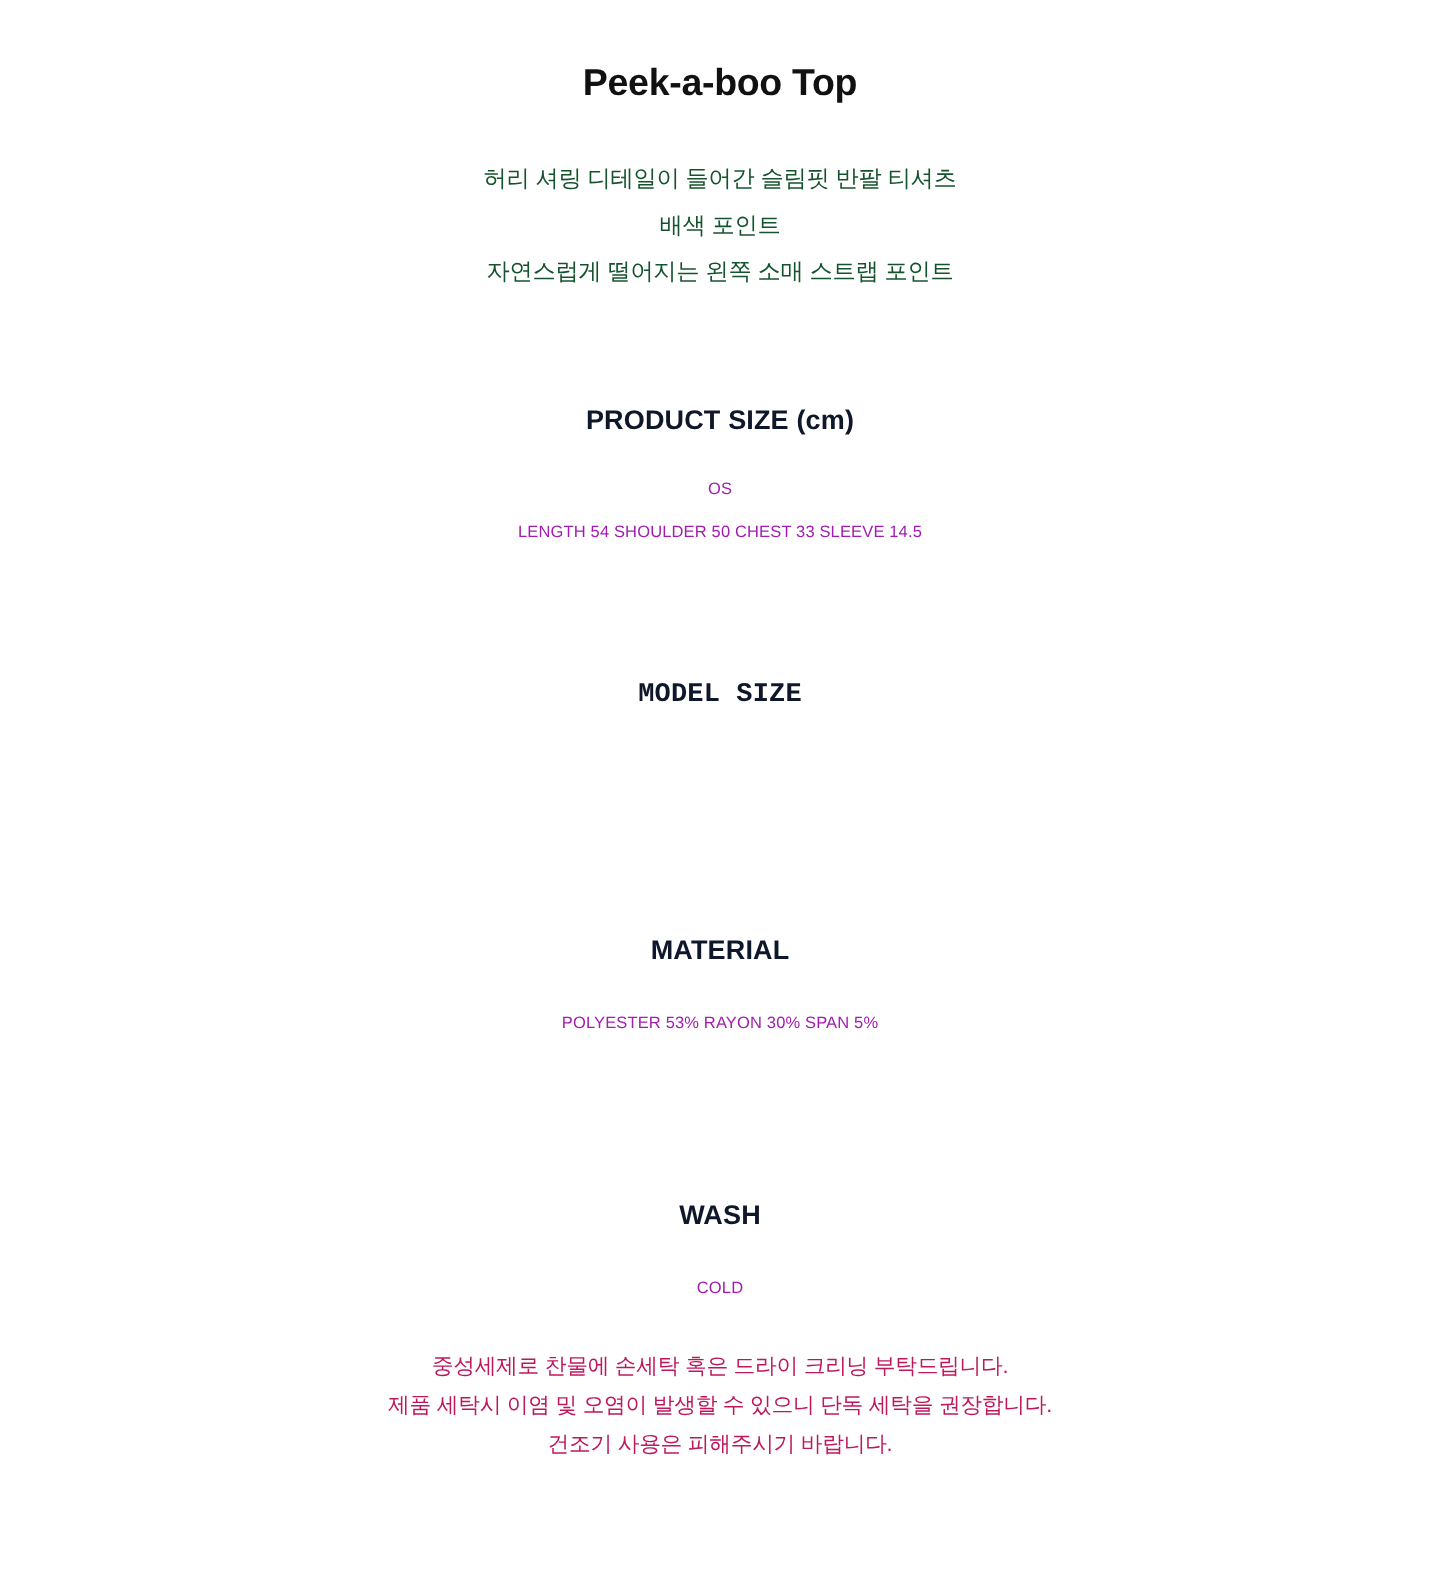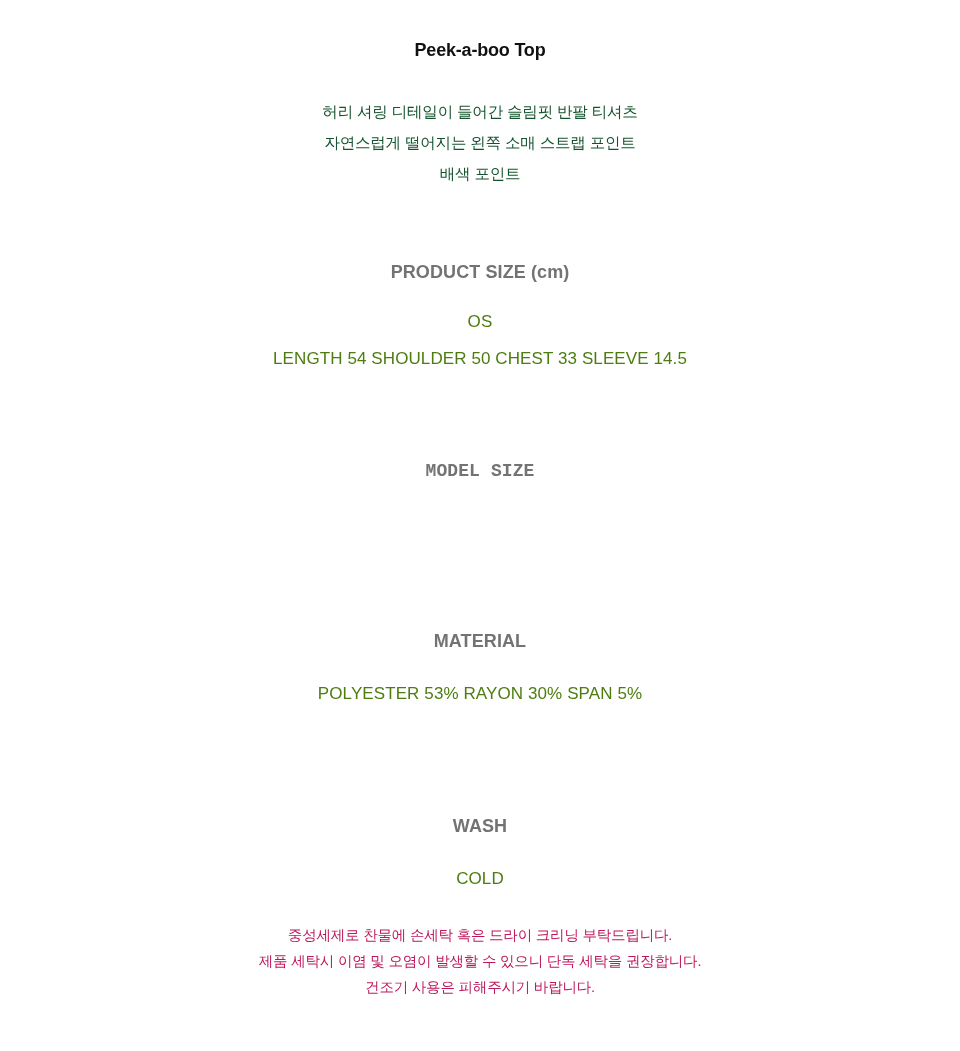--- a/index.html
+++ b/index.html
@@ -22,7 +22,7 @@
     text-align: center;
   }
   .product-title {
-    font-size: 18px;
+    font-size: 25px;
     font-weight: bold;
     color: #111111;
     letter-spacing: -0.2px;

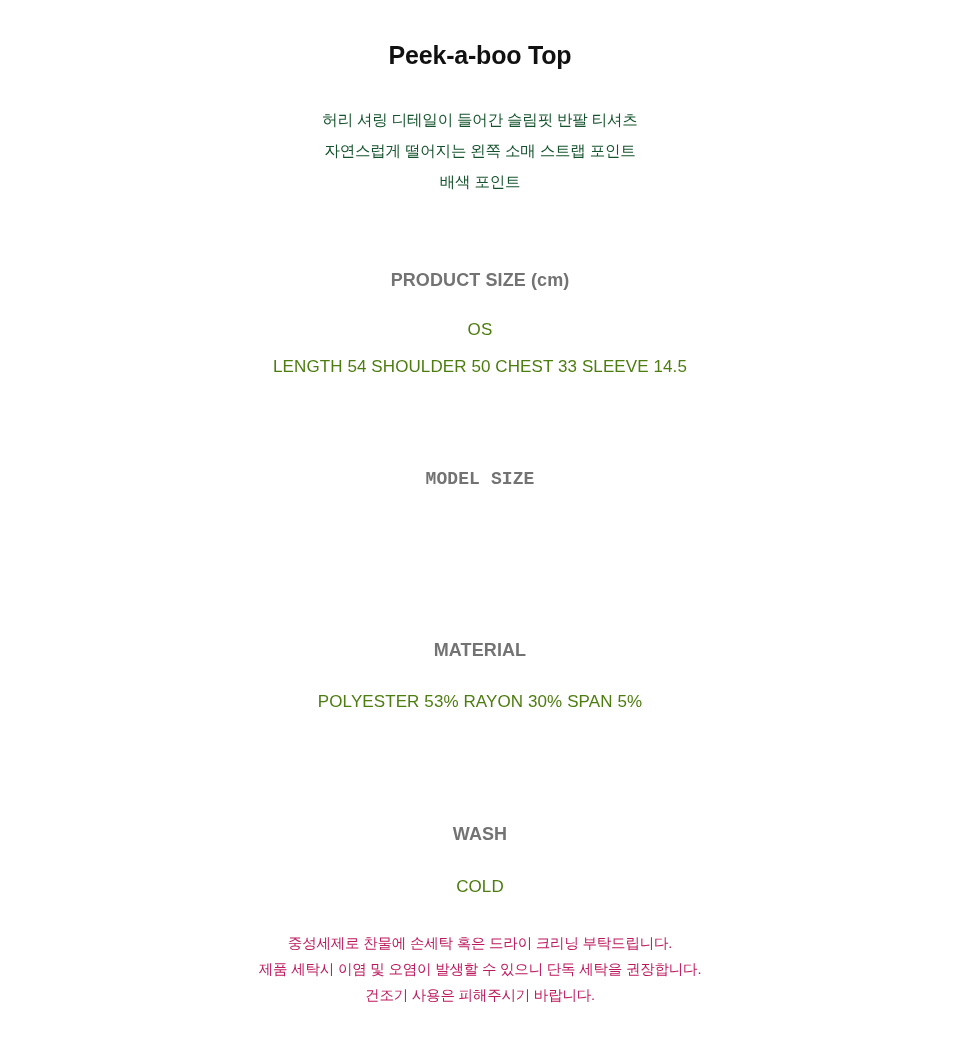--- a/index.html
+++ b/index.html
@@ -87,8 +87,8 @@
 
   <div class="desc-block">
     <div class="desc-line">허리 셔링 디테일이 들어간 슬림핏 반팔 티셔츠</div>
+    <div class="desc-line">배색 포인트</div>
     <div class="desc-line">자연스럽게 떨어지는 왼쪽 소매 스트랩 포인트</div>
-    <div class="desc-line">배색 포인트</div>
   </div>
 
   <div class="section">

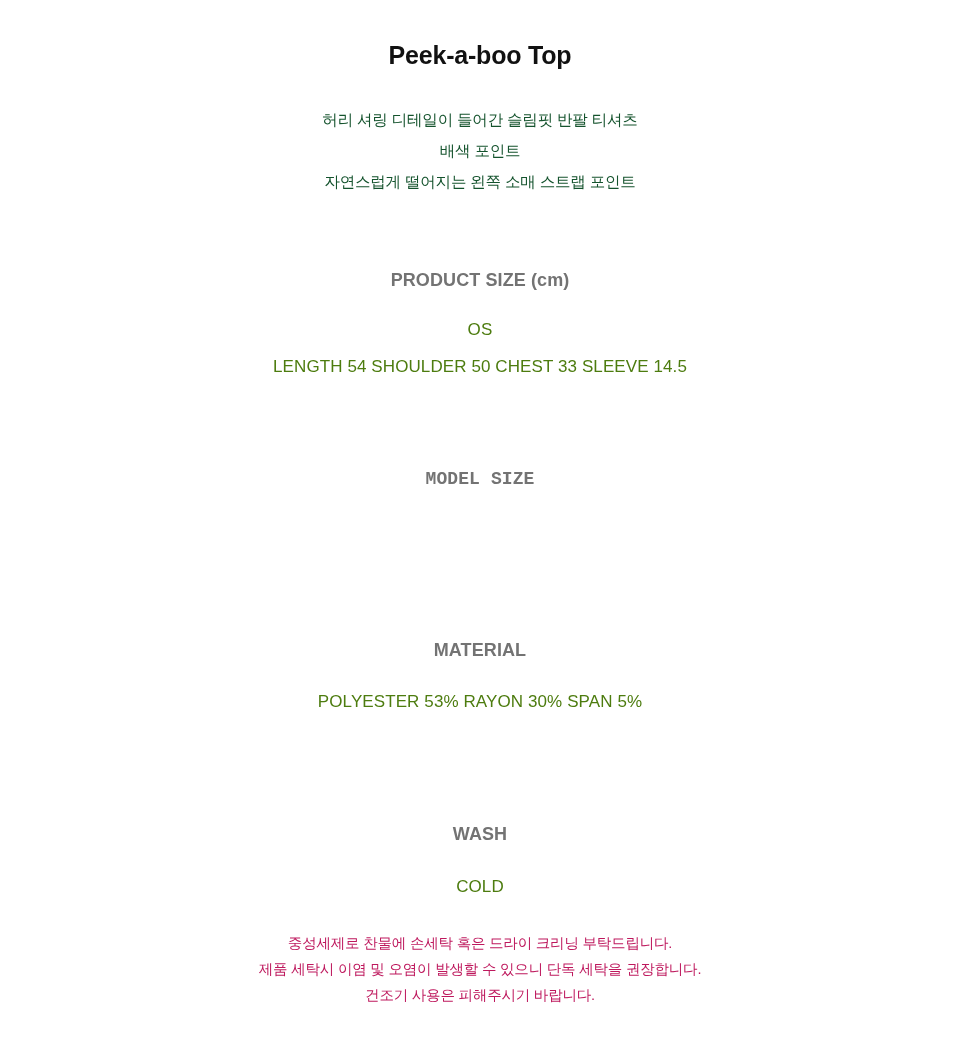--- a/index.html
+++ b/index.html
@@ -45,7 +45,7 @@
   .section-heading {
     font-size: 18px;
     font-weight: bold;
-    color: #737373;
+    color: #0f172a;
     letter-spacing: 0.1px;
     line-height: 1.3;
   }

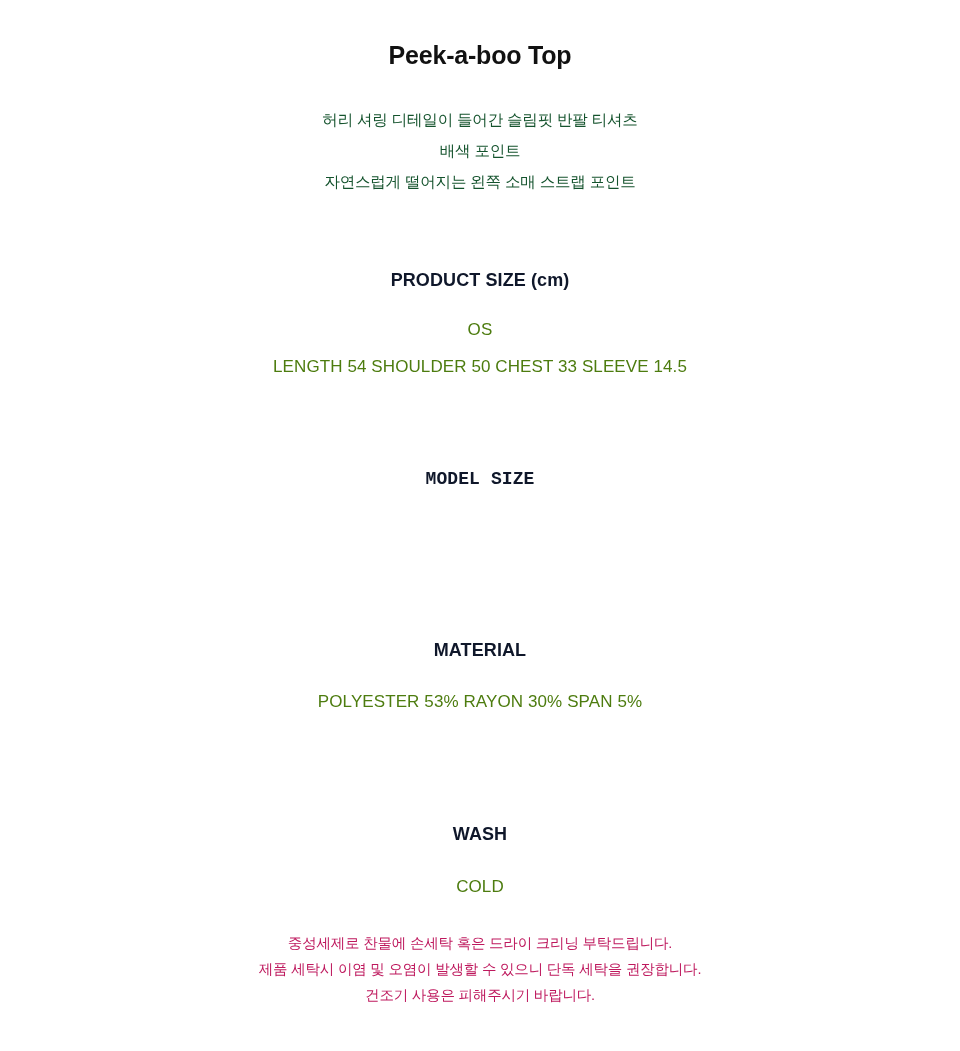--- a/index.html
+++ b/index.html
@@ -50,8 +50,8 @@
     line-height: 1.3;
   }
   .section-body-line {
-    font-size: 17px;
-    color: #4d7c0f;
+    font-size: 11px;
+    color: #a21caf;
     line-height: 1.35;
     letter-spacing: 0.1px;
   }

